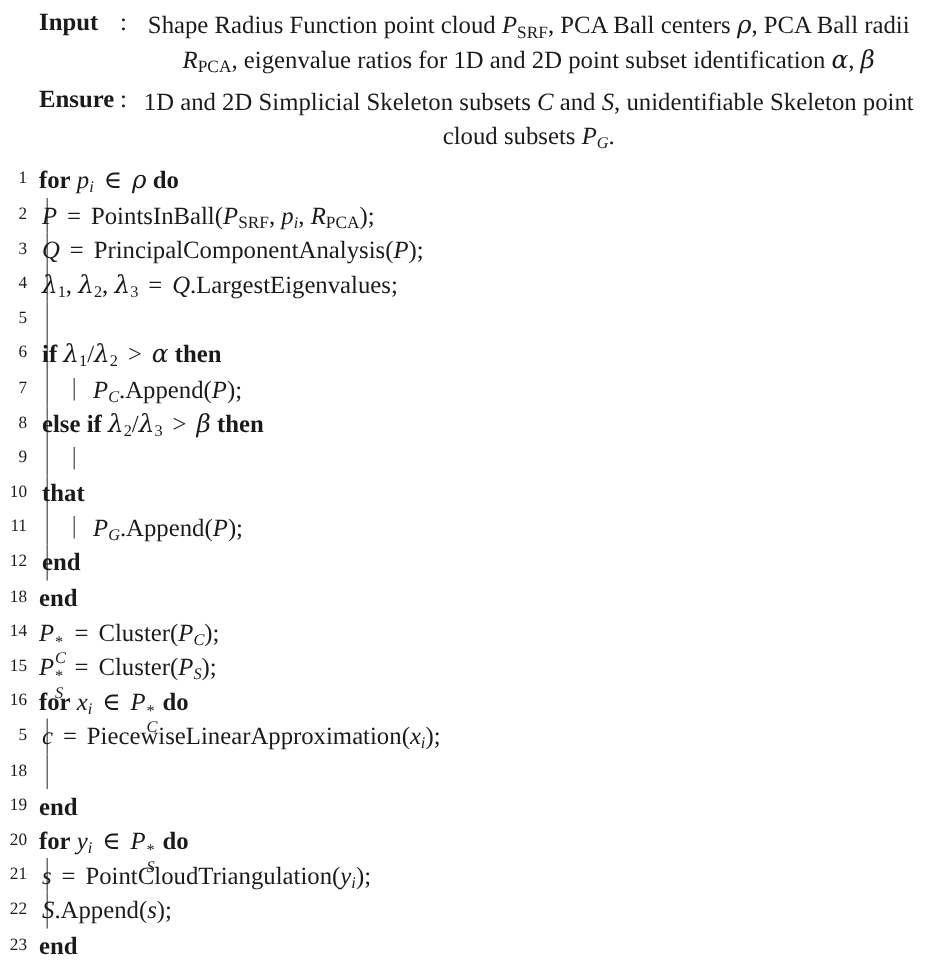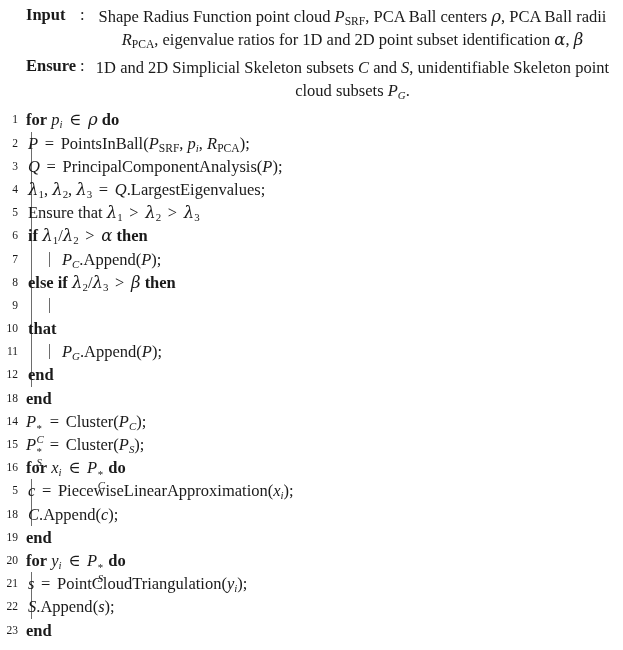--- a/index.html
+++ b/index.html
@@ -181,7 +181,6 @@
     <div class="line ind1">
       <span class="lnum">5</span>
       <span class="rule1"></span>
-      <span class="code"><span class="mr">Ensure that</span> <span class="gr">λ</span><sub>1</sub> <span class="mr op">&gt;</span> <span class="gr">λ</span><sub>2</sub> <span class="mr op">&gt;</span> <span class="gr">λ</span><sub>3</sub></span>
     </div>
 
     <div class="line ind1">

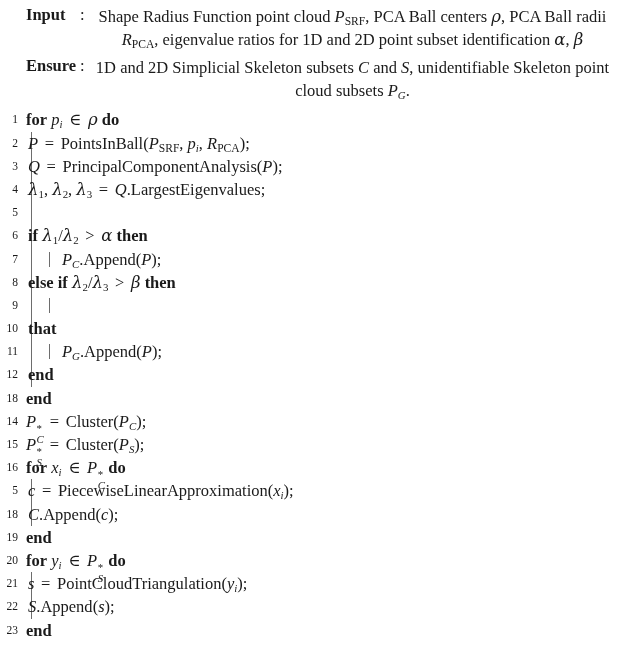--- a/index.html
+++ b/index.html
@@ -256,7 +256,6 @@
     <div class="line ind1">
       <span class="lnum">18</span>
       <span class="rule1"></span>
-      <span class="code"><span class="mi">C</span><span class="mr">.Append</span>(<span class="mi">c</span>);</span>
     </div>
 
     <div class="line ind0">

